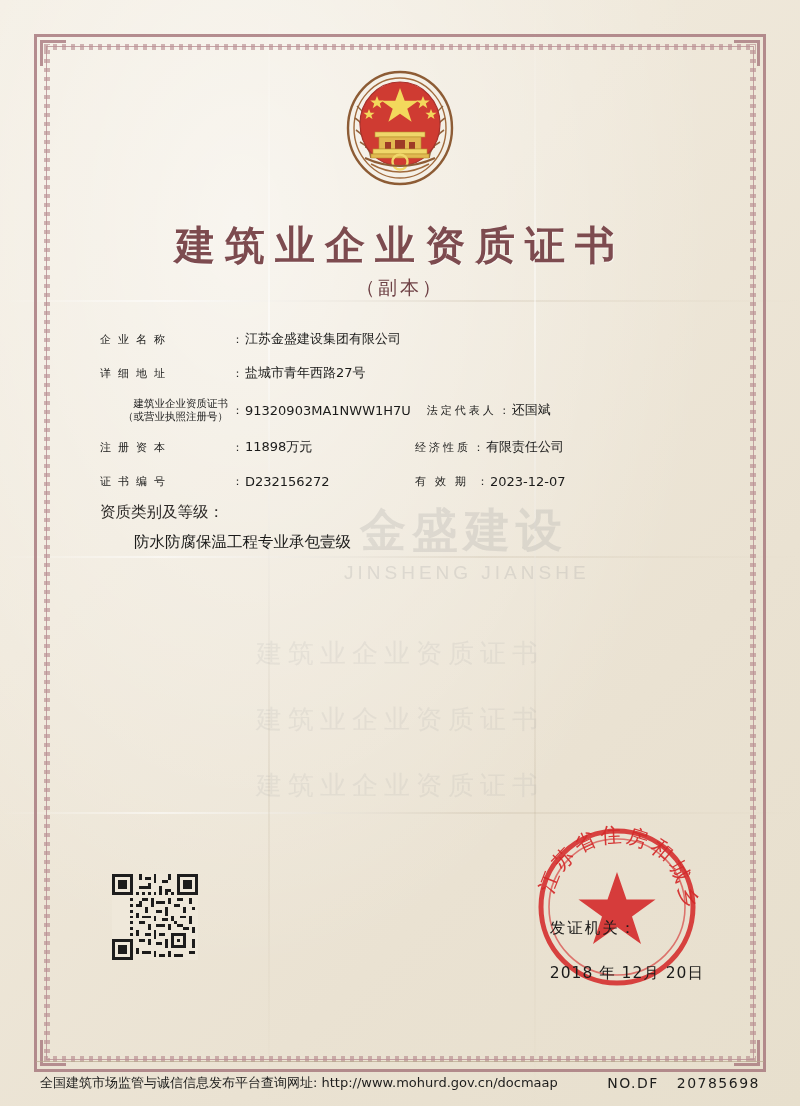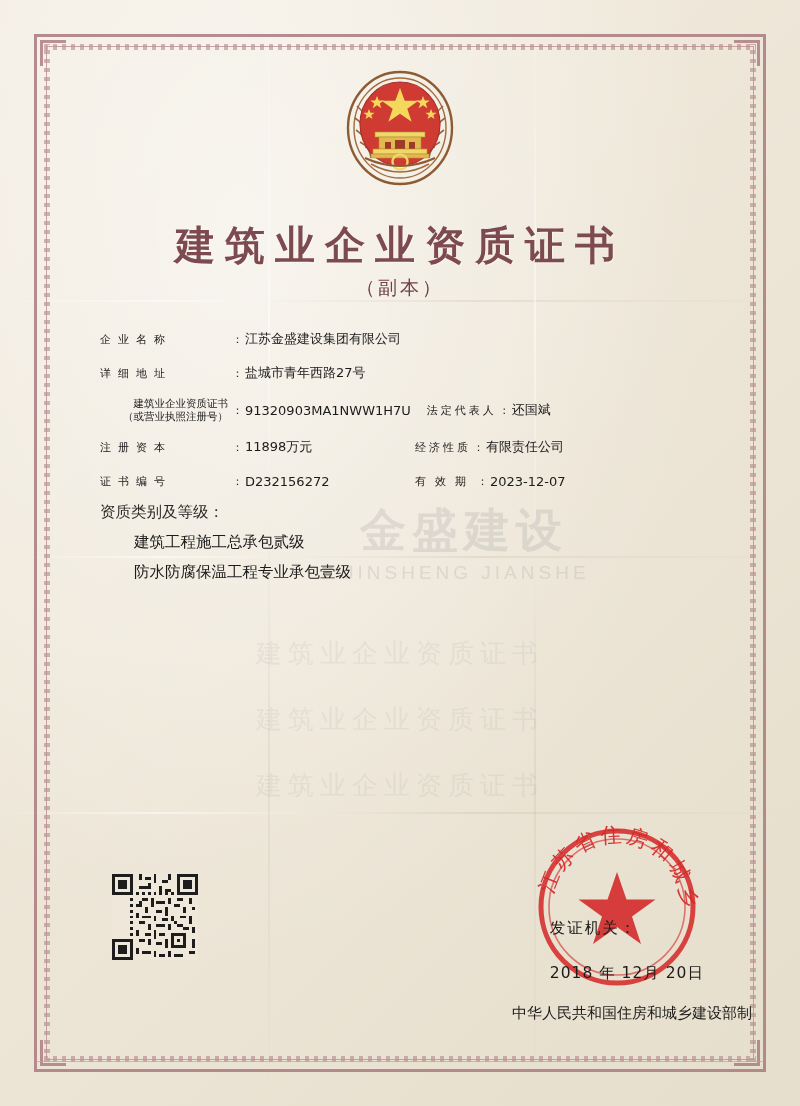--- a/index.html
+++ b/index.html
@@ -382,7 +382,6 @@
 
     <div class="qual-head">资质类别及等级：</div>
     <div class="qual-list">
-      <div class="qual-item">建筑工程施工总承包贰级</div>
       <div class="qual-item">防水防腐保温工程专业承包壹级</div>
     </div>
   </div>

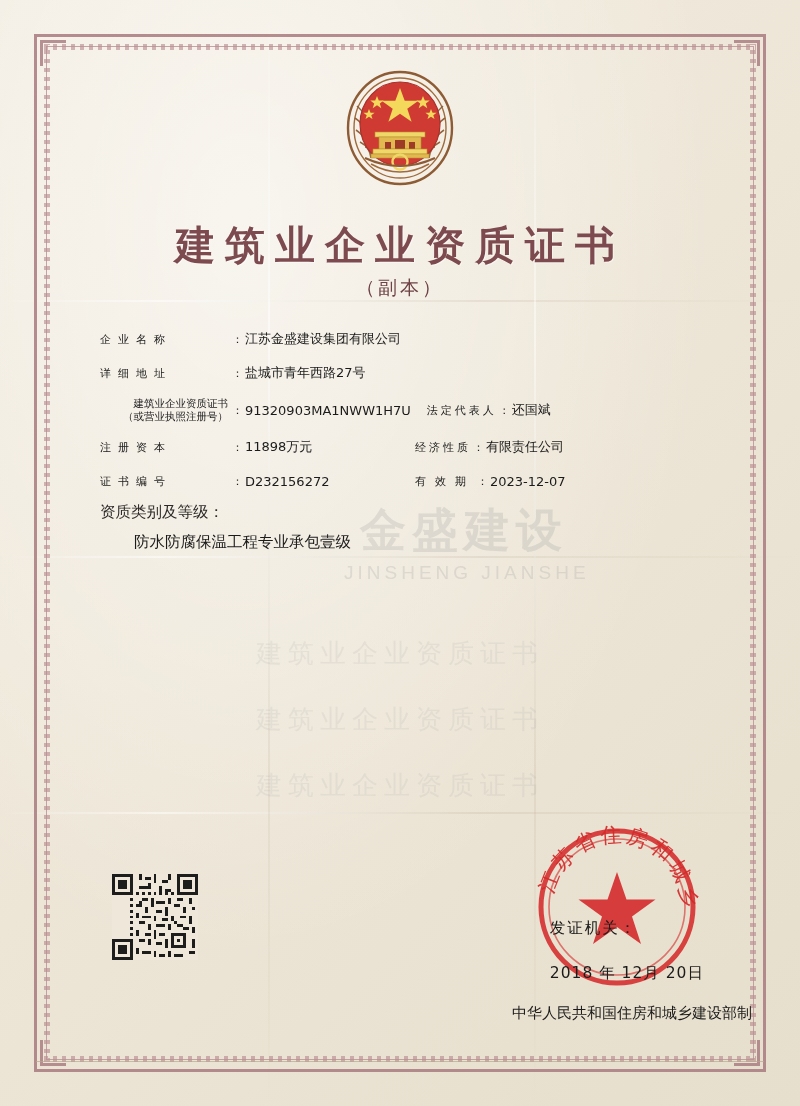--- a/index.html
+++ b/index.html
@@ -503,7 +503,6 @@
   <div class="issuer">
     <div class="line1">发证机关：</div>
     <div class="line2">2018 年  12月 20日</div>
-    <div class="line3">中华人民共和国住房和城乡建设部制</div>
   </div>
 
   <div class="footer-rule"></div>

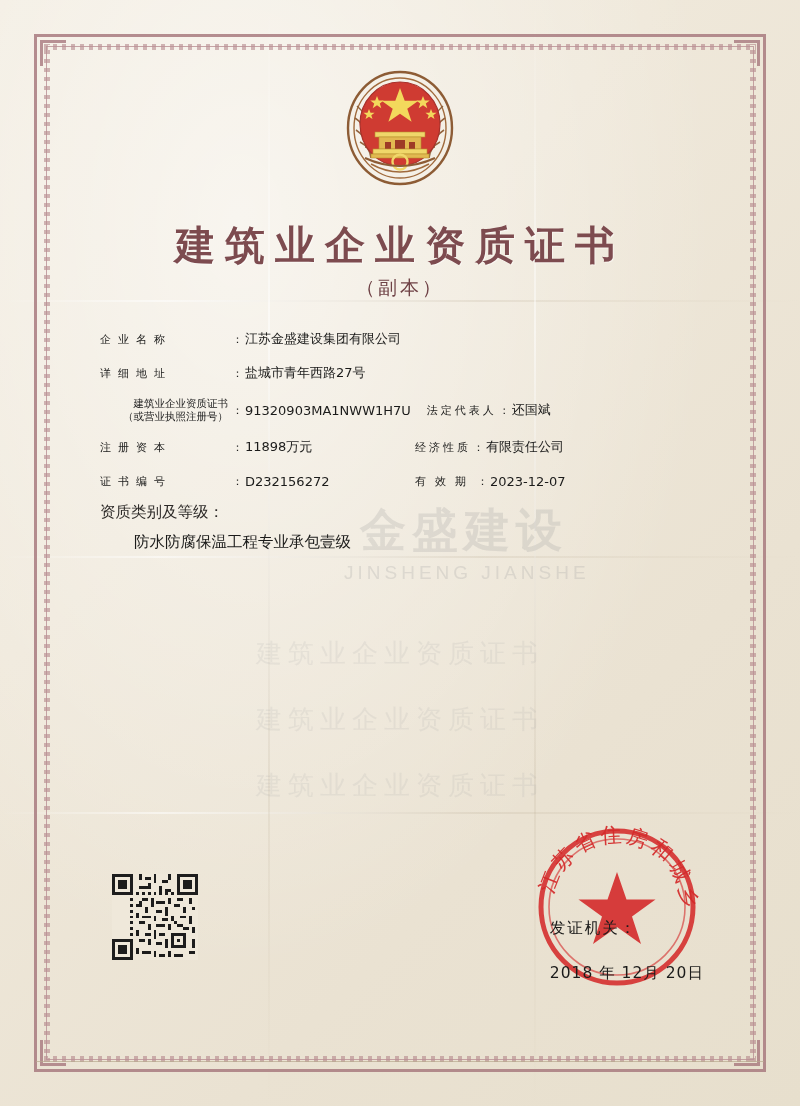--- a/index.html
+++ b/index.html
@@ -506,6 +506,14 @@
   </div>
 
   <div class="footer-rule"></div>
+  <div class="footer">
+    <span>全国建筑市场监管与诚信信息发布平台查询网址: http://www.mohurd.gov.cn/docmaap</span>
+    <span class="no">
+      <span>NO.DF</span>
+      &nbsp;
+      <span>20785698</span>
+    </span>
+  </div>
 
 </div>
 

